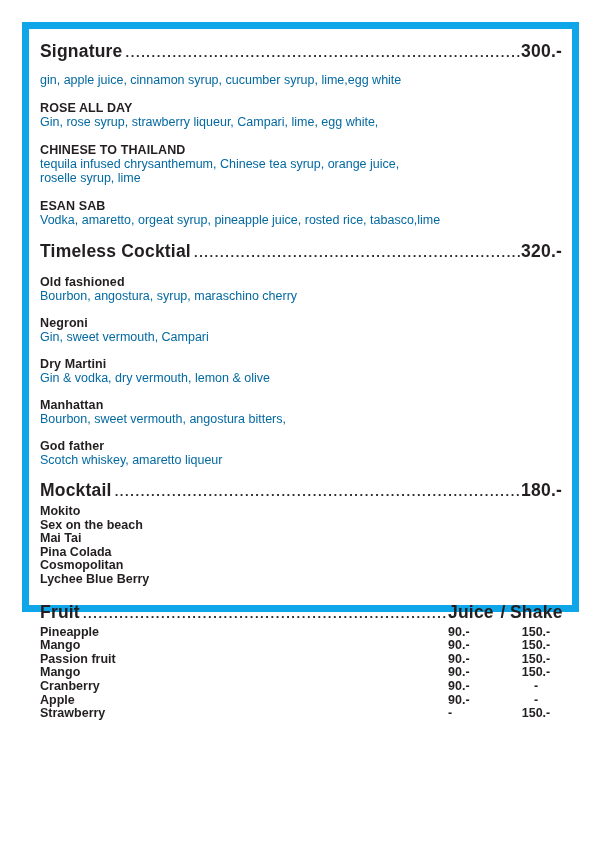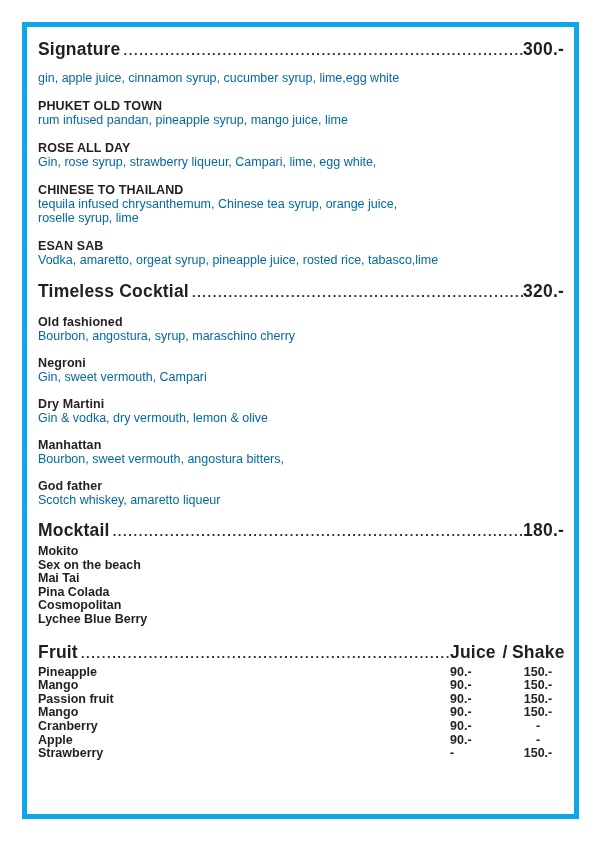--- a/index.html
+++ b/index.html
@@ -20,8 +20,8 @@
     left: 22px;
     top: 22px;
     width: 557px;
-    height: 797px;
-    border: 5px solid #0ea5e9;
+    height: 590px;
+    border: 7px solid #0ea5e9;
     box-sizing: border-box;
     padding: 10px 10px 0 11px;
     background: #ffffff;

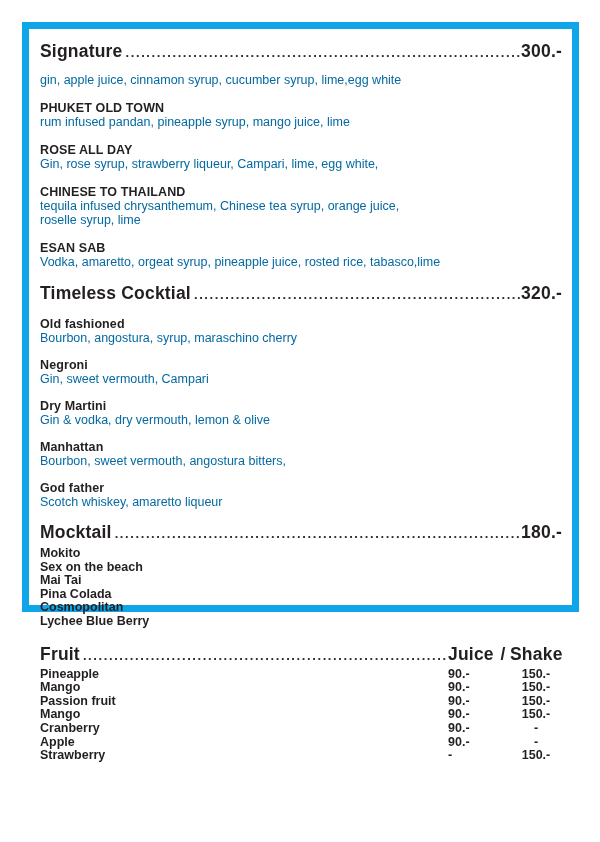--- a/index.html
+++ b/index.html
@@ -102,10 +102,6 @@
       <div class="item-desc">gin, apple juice, cinnamon syrup, cucumber syrup, lime,egg white</div>
     </div>
     <div class="item">
-      <div class="item-name">PHUKET OLD TOWN</div>
-      <div class="item-desc">rum infused pandan, pineapple syrup, mango juice, lime</div>
-    </div>
-    <div class="item">
       <div class="item-name">ROSE ALL DAY</div>
       <div class="item-desc">Gin, rose syrup, strawberry liqueur, Campari, lime,  egg white,</div>
     </div>

